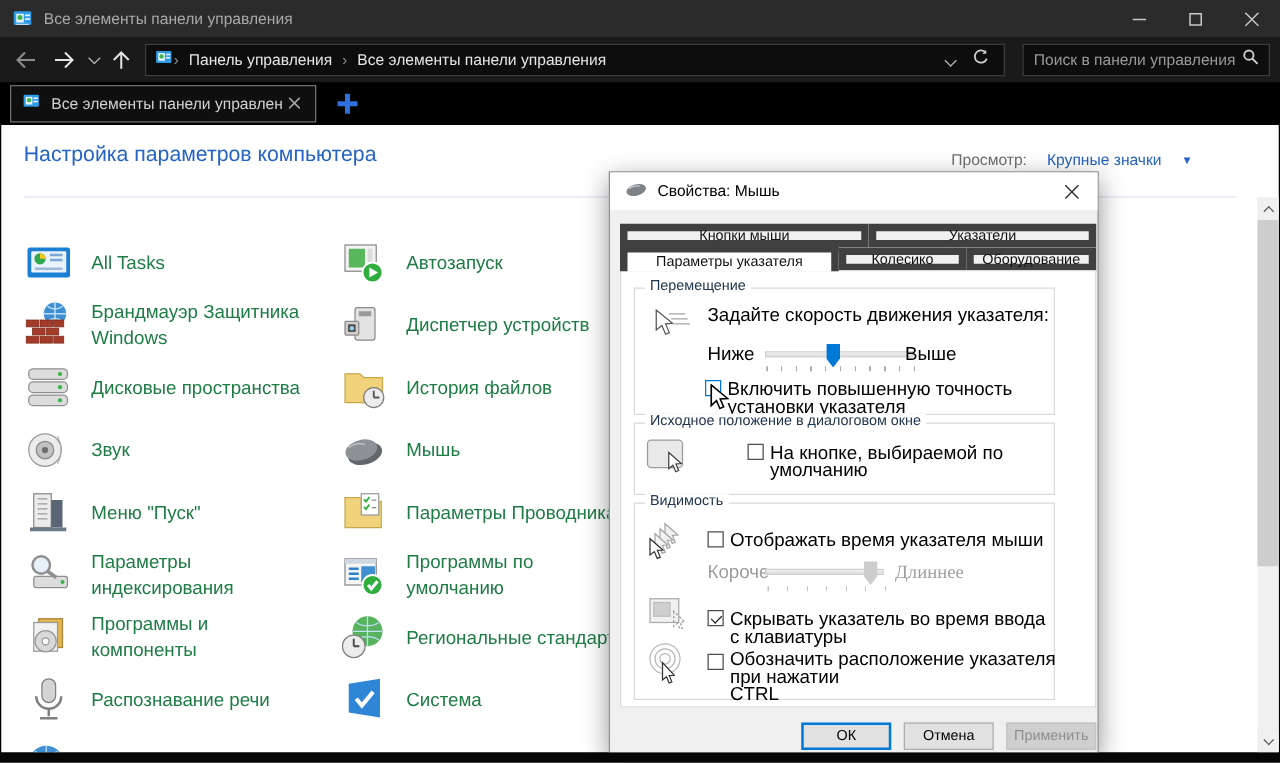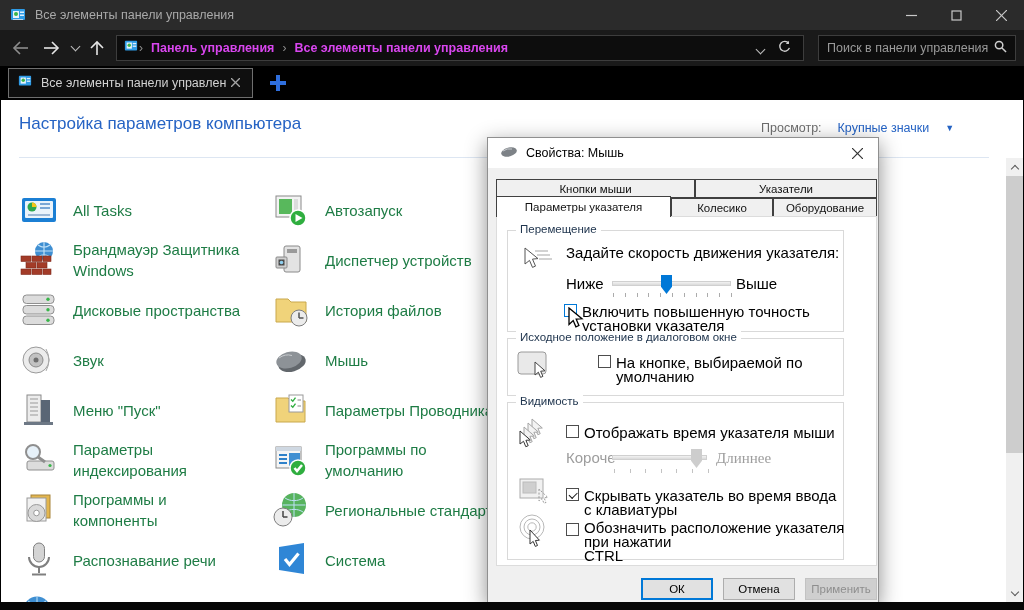--- a/index.html
+++ b/index.html
@@ -19,7 +19,7 @@
   .navbar { position:absolute; top:30px; left:0; right:0; height:36px; background:#1a1a1a; display:flex; align-items:center; }
   .nav-btn { display:flex; align-items:center; justify-content:center; height:28px; }
   .addr { height:26px; background:#0d0d0d; border:1px solid #3d3d3d; display:flex; align-items:center; padding:0 6px; width:688px; margin-left:6px; }
-  .addr .crumb { color:#d946ef; font-size:12.5px; padding:0 8px; white-space:nowrap;font-weight:bold; }
+  .addr .crumb { color:#e5e5e5; font-size:12.5px; padding:0 8px; white-space:nowrap; }
   .addr .sep { color:#8f8f8f; font-size:12px; }
   .addr .spacer { flex:1; }
   .chev { display:inline-block; width:7px; height:7px; border-right:1.5px solid #bdbdbd; border-bottom:1.5px solid #bdbdbd; transform:rotate(45deg); margin-top:-4px; }

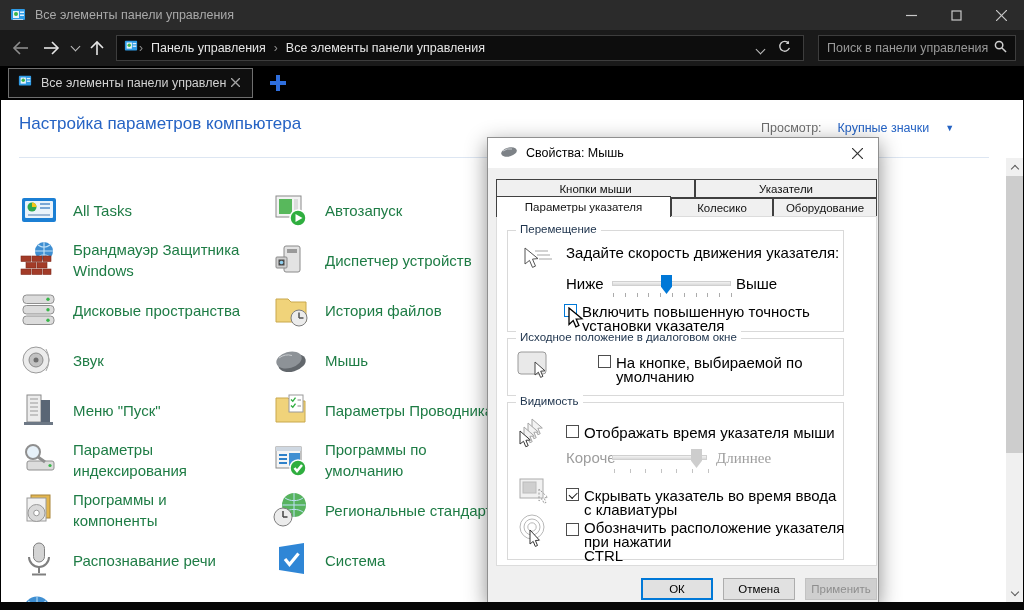--- a/index.html
+++ b/index.html
@@ -71,7 +71,7 @@
   .dlg-close svg { stroke:#333; }
   .dlg-ico { margin-left:12px; }
 
-  .dtab { position:absolute; height:19px; background:#f0f0f0; border:1px solid #404040; display:flex; align-items:center; justify-content:center; color:#111;text-align:center; }
+  .dtab { position:absolute; height:19px; background:#f0f0f0; border:6px solid #404040; display:flex; align-items:center; justify-content:center; color:#111;text-align:center; }
   .dtab.active { background:#fff; border-bottom:none; z-index:3; }
   .pane { position:absolute; left:8px; top:78px; width:381px; height:350px; background:#fff; border:1px solid #dcdcdc; }
 

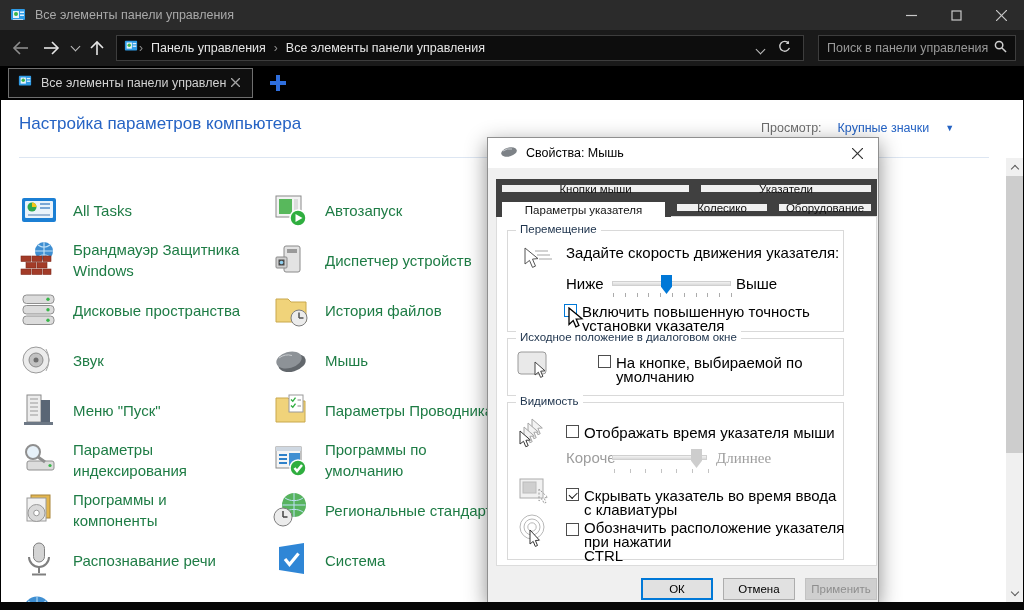--- a/index.html
+++ b/index.html
@@ -476,7 +476,7 @@
           <span class="thumb" style="left:48px;"></span>
         </div>
         <div class="ticks" style="left:105px; top:62px; width:119px;"></div>
-        <span class="abs cblabel" style="left:228px; top:46px;">Выше</span>
+        <span class="abs cblabel" style="left:216px; top:46px;">Выше</span>
         <span class="cb blue" style="left:56px; top:73px;"></span>
         <span class="abs cblabel" style="left:74px; top:74px;">Включить повышенную точность установки указателя</span>
       </div>

